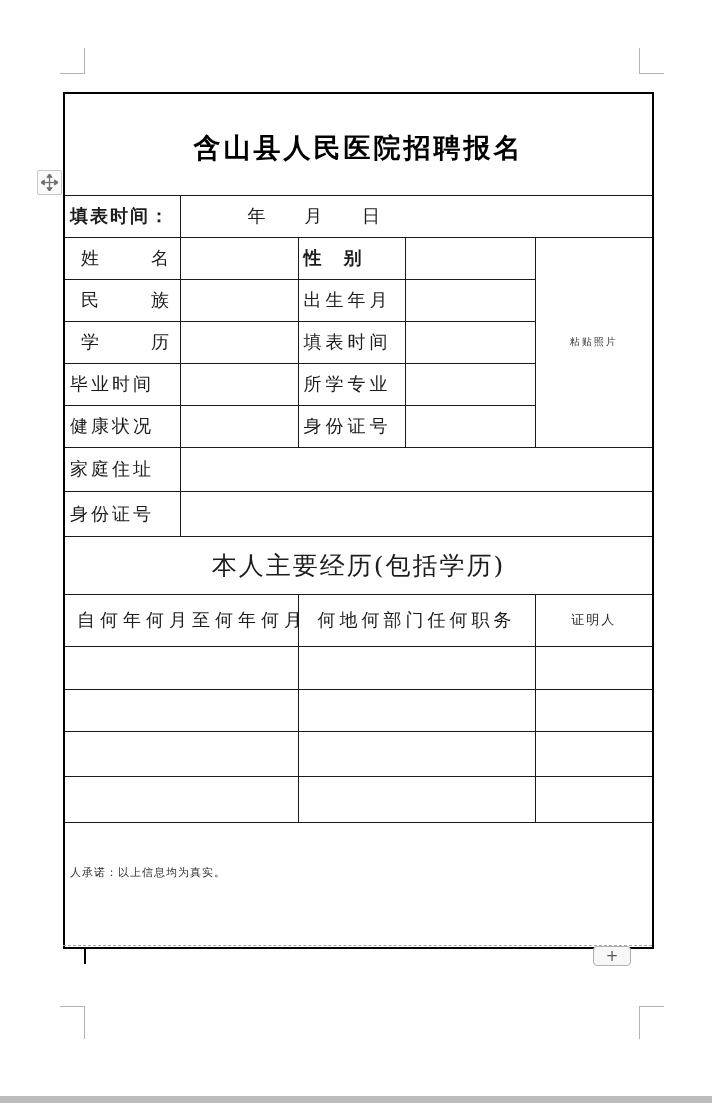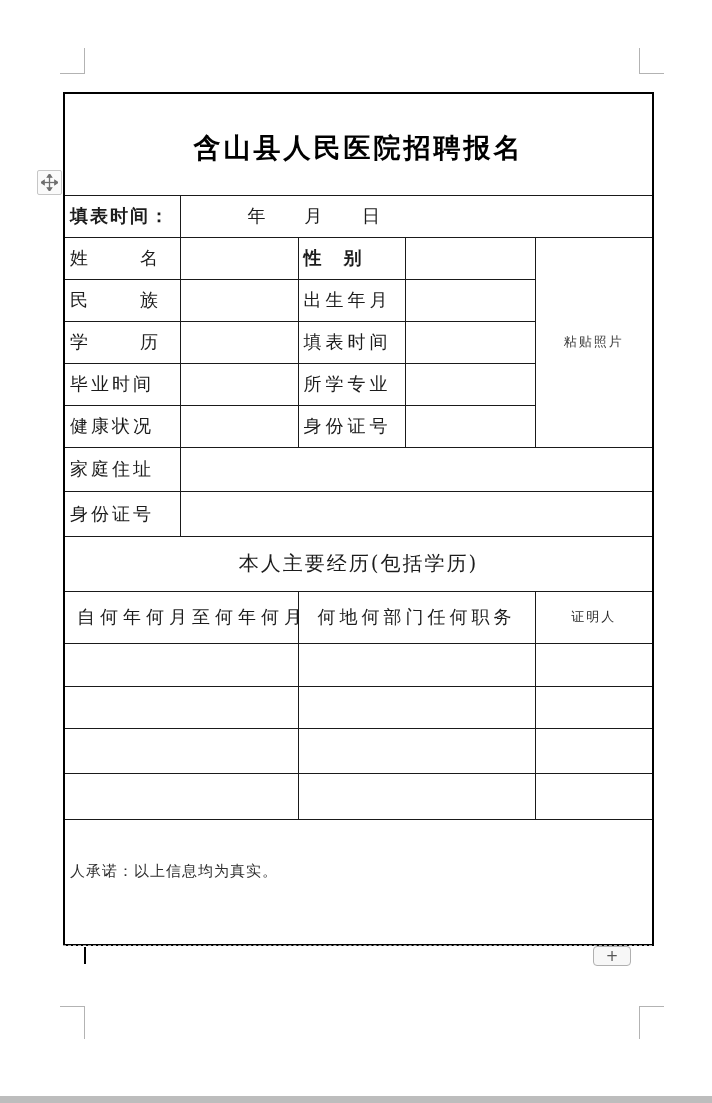--- a/index.html
+++ b/index.html
@@ -41,7 +41,7 @@
     padding:8px 0 0 0;color:#000;
   }
   .bold{font-weight:bold;letter-spacing:2px;}
-  .spread88{display:inline-block;width:88px;text-align:justify;text-align-last:justify;}
+  .spread88{display:inline-block;width:88px;text-align:justify;text-align-last:justify;margin-left:11px;}
   .spread58{display:inline-block;width:58px;text-align:justify;text-align-last:justify;font-weight:bold;}
   .ls3{letter-spacing:3px;}
   .ls4{letter-spacing:4px;}

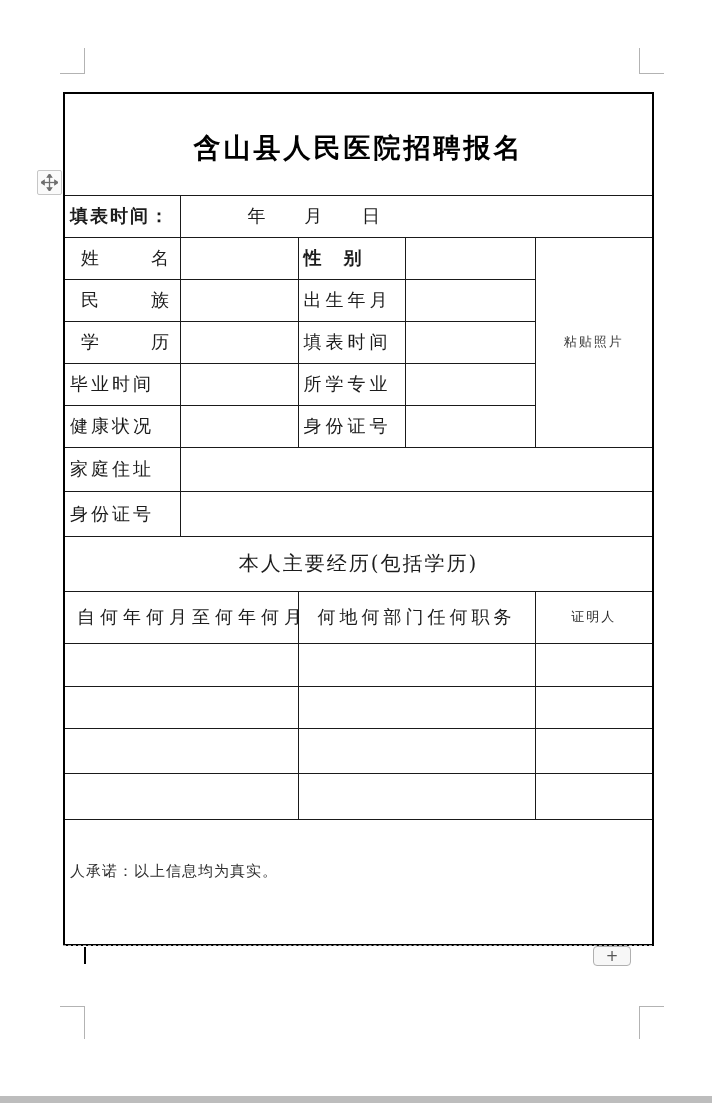--- a/index.html
+++ b/index.html
@@ -49,7 +49,7 @@
   .date-units .u-year{margin-left:62px;}
   .date-units .u-month{margin-left:33px;}
   .date-units .u-day{margin-left:34px;}
-  td.photo-cell{text-align:center;font-size:13px;letter-spacing:2px;color:#3a3a3a;padding:8px;}
+  td.photo-cell{text-align:center;font-size:10px;letter-spacing:2px;color:#3a3a3a;padding:8px;}
   td.section-title{text-align:center;font-size:20px;letter-spacing:2px;padding:12px;}
   td.exp-head{text-align:center;letter-spacing:5px;padding:12px;}
   td.exp-head-small{text-align:center;font-size:13px;letter-spacing:2px;color:#2a2a2a;padding:16px;}

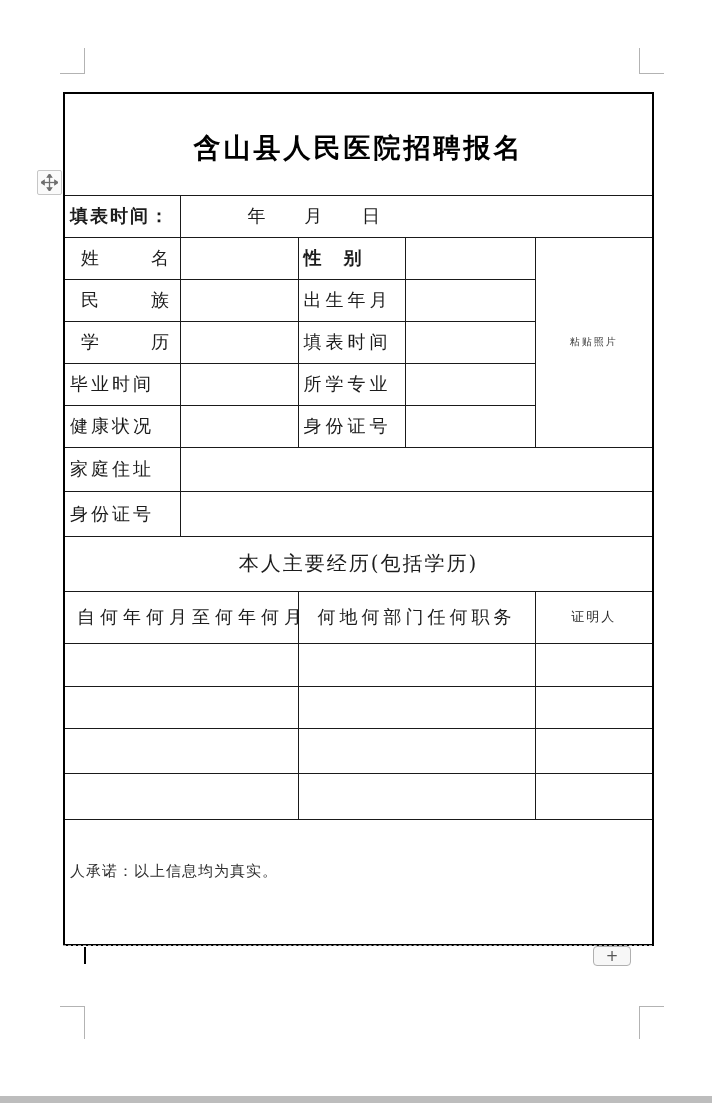--- a/index.html
+++ b/index.html
@@ -50,7 +50,7 @@
   .date-units .u-month{margin-left:33px;}
   .date-units .u-day{margin-left:34px;}
   td.photo-cell{text-align:center;font-size:10px;letter-spacing:2px;color:#3a3a3a;padding:8px;}
-  td.section-title{text-align:center;font-size:20px;letter-spacing:2px;padding:12px;}
+  td.section-title{text-align:center;font-size:25px;letter-spacing:2px;padding:12px;}
   td.exp-head{text-align:center;letter-spacing:5px;padding:12px;}
   td.exp-head-small{text-align:center;font-size:13px;letter-spacing:2px;color:#2a2a2a;padding:16px;}
   td.promise-cell{

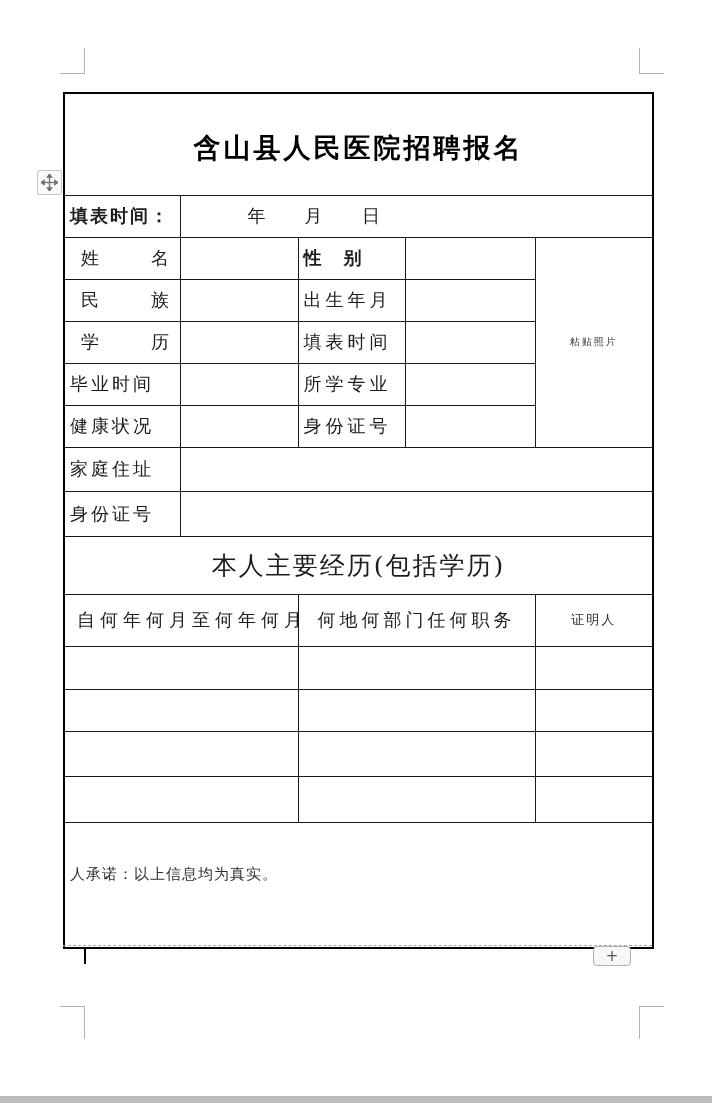--- a/index.html
+++ b/index.html
@@ -55,7 +55,7 @@
   td.exp-head-small{text-align:center;font-size:13px;letter-spacing:2px;color:#2a2a2a;padding:16px;}
   td.promise-cell{
     vertical-align:top;padding:42px 6px 0 5px;
-    font-size:15px;letter-spacing:1px;color:#2f2f2f;white-space:normal;
+    font-size:11px;letter-spacing:1px;color:#2f2f2f;white-space:normal;
   }
 
   

